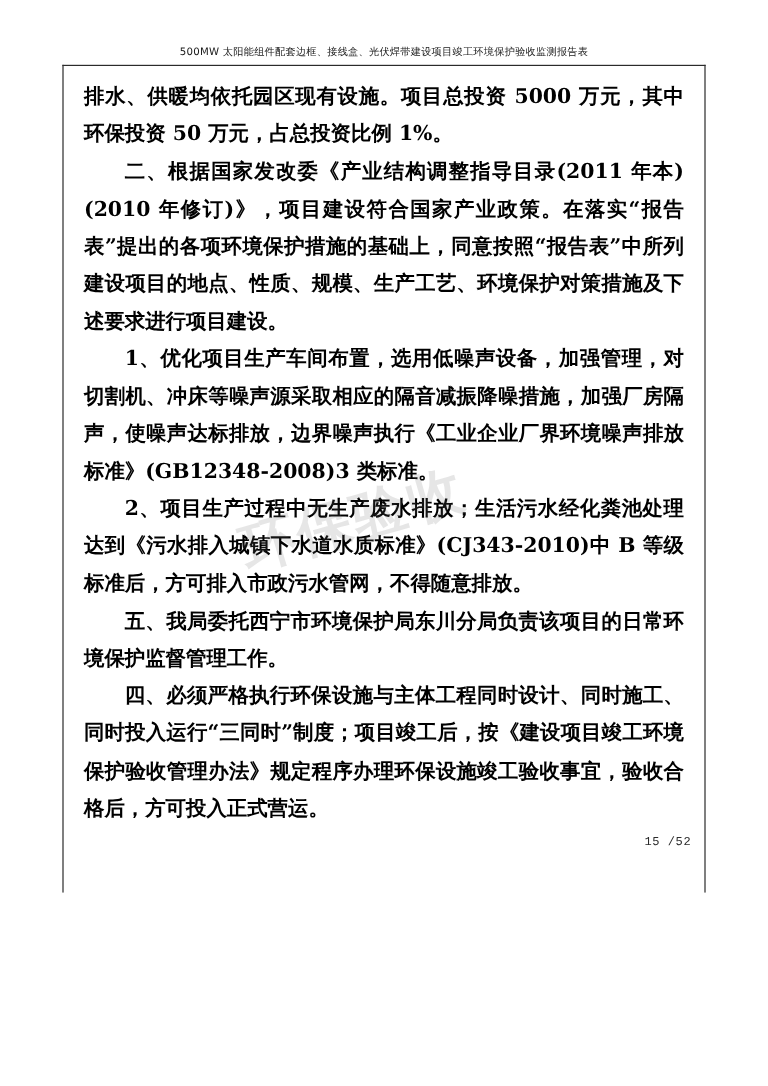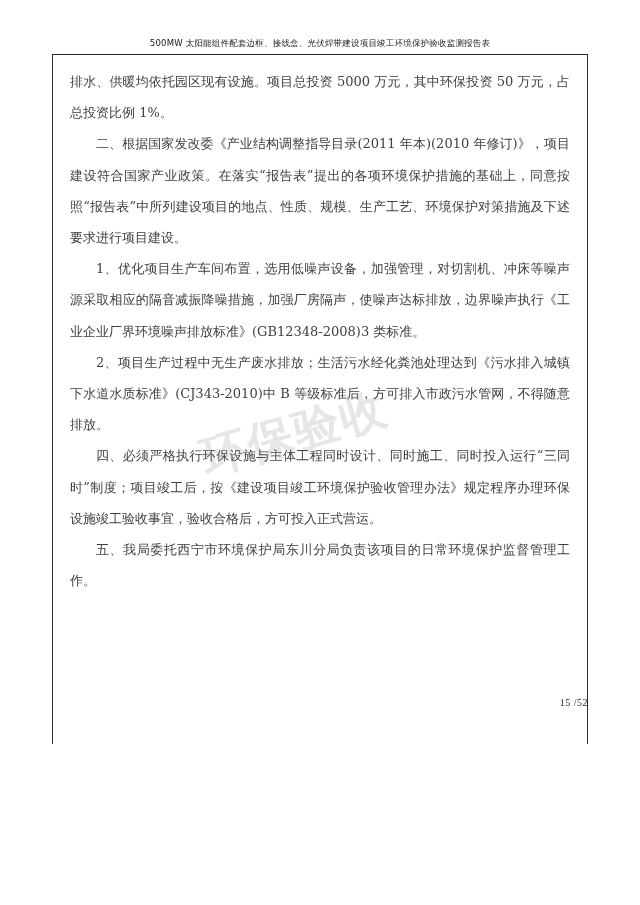--- a/index.html
+++ b/index.html
@@ -50,12 +50,13 @@
     left: 70px;
     top: 66px;
     width: 500px;
-    font-size: 13px;
+    font-size: 17px;
     line-height: 31.2px;
-    color: #404040;
+    color: #000000;
     text-align: justify;
     text-justify: inter-ideograph;
     font-family: "DejaVu Serif", "Liberation Serif", serif;
+    font-weight: bold;
   }
   .body-text p {
     margin: 0;

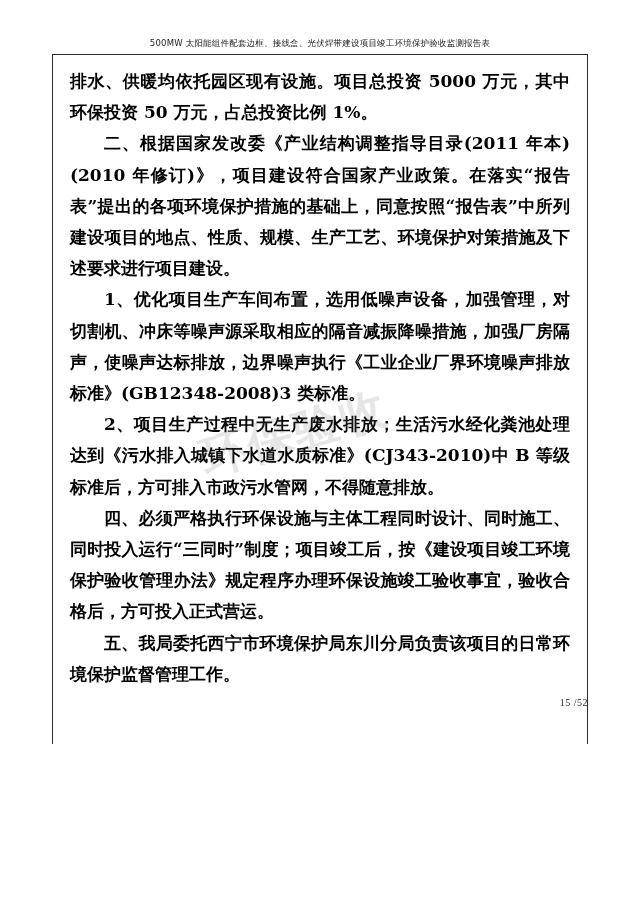--- a/index.html
+++ b/index.html
@@ -106,8 +106,8 @@
     <p class="indent">二、根据国家发改委《产业结构调整指导目录(2011 年本)(2010 年修订)》，项目建设符合国家产业政策。在落实“报告表”提出的各项环境保护措施的基础上，同意按照“报告表”中所列建设项目的地点、性质、规模、生产工艺、环境保护对策措施及下述要求进行项目建设。</p>
     <p class="indent">1、优化项目生产车间布置，选用低噪声设备，加强管理，对切割机、冲床等噪声源采取相应的隔音减振降噪措施，加强厂房隔声，使噪声达标排放，边界噪声执行《工业企业厂界环境噪声排放标准》(GB12348-2008)3 类标准。</p>
     <p class="indent">2、项目生产过程中无生产废水排放；生活污水经化粪池处理达到《污水排入城镇下水道水质标准》(CJ343-2010)中 B 等级标准后，方可排入市政污水管网，不得随意排放。</p>
+    <p class="indent">五、我局委托西宁市环境保护局东川分局负责该项目的日常环境保护监督管理工作。</p>
     <p class="indent">四、必须严格执行环保设施与主体工程同时设计、同时施工、同时投入运行“三同时”制度；项目竣工后，按《建设项目竣工环境保护验收管理办法》规定程序办理环保设施竣工验收事宜，验收合格后，方可投入正式营运。</p>
-    <p class="indent">五、我局委托西宁市环境保护局东川分局负责该项目的日常环境保护监督管理工作。</p>
   </div>
 
   <div class="watermark">环保验收</div>

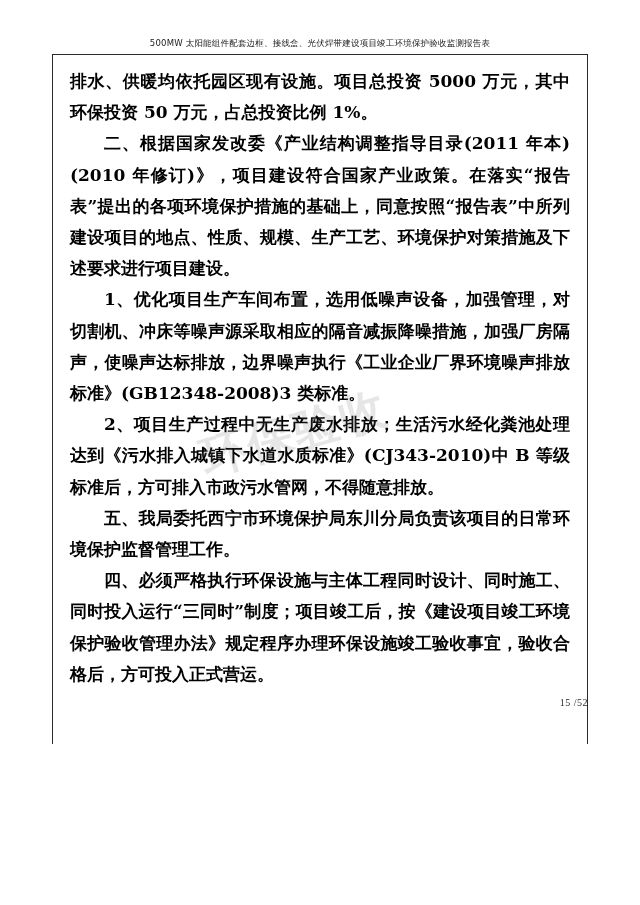--- a/index.html
+++ b/index.html
@@ -67,12 +67,12 @@
   }
   .footer {
     position: absolute;
-    right: 52px;
+    right: 64px;
     bottom: 36px;
     font-size: 10px;
     color: #2b2b2b;
     letter-spacing: 0.5px;
-    font-family: Liberation Serif, serif;
+    font-family: Liberation Mono, monospace;
     text-align: right;
   }
   .watermark {

